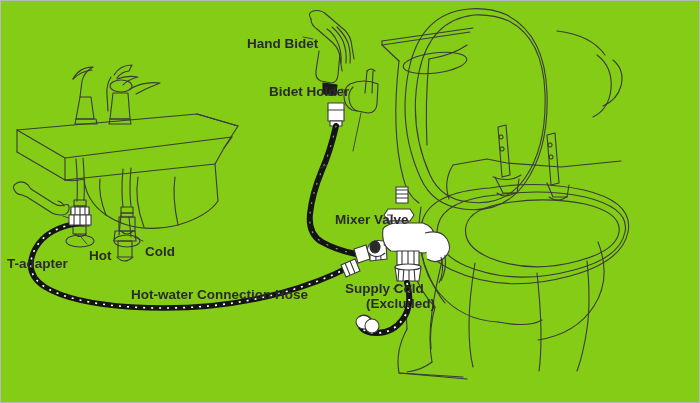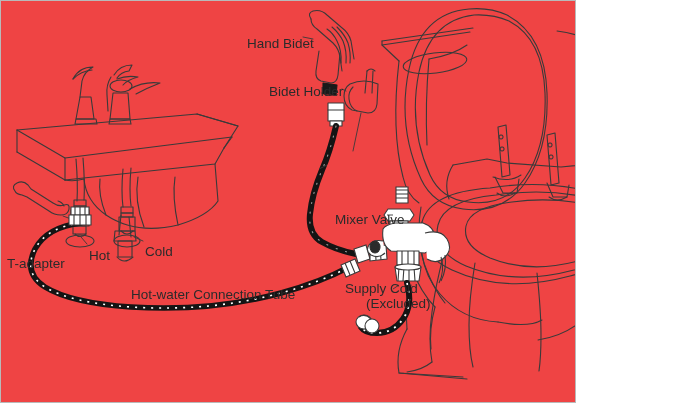--- a/index.html
+++ b/index.html
@@ -6,11 +6,12 @@
   body{font-family:"Liberation Sans",sans-serif;}
   #diagram-frame{
     position:relative;
-    width:576px;height:403px;
-    background:#ef4444;
+    width:700px;height:403px;
+    background:#84cc16;
     border:1px solid #b9b9b9;
     box-sizing:border-box;
     overflow:hidden;
+    font-weight:bold;
   }
   #diagram-svg{position:absolute;left:0;top:0;width:700px;height:403px;}
   .lbl{

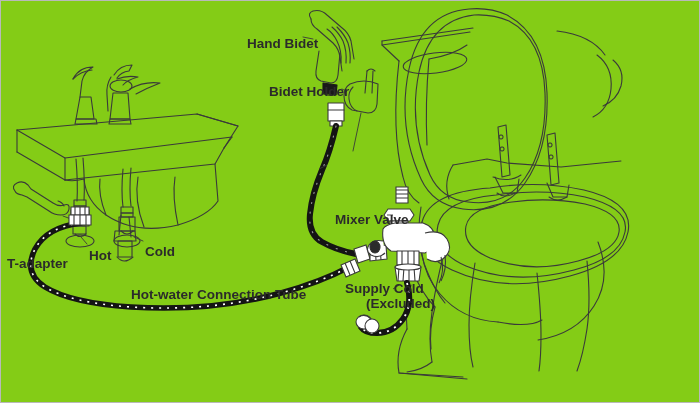--- a/index.html
+++ b/index.html
@@ -284,7 +284,7 @@
 
   <div class="lbl" style="left:144px;top:243px;">Cold</div>
 
-  <div class="lbl" style="left:130px;top:286px;">Hot-water Connection Tube</div>
+  <div class="lbl" style="left:130px;top:286px;">Hot-water Connection Hose</div>
 
   <div class="lbl" style="left:344px;top:280px;">Supply Cold</div>
 

